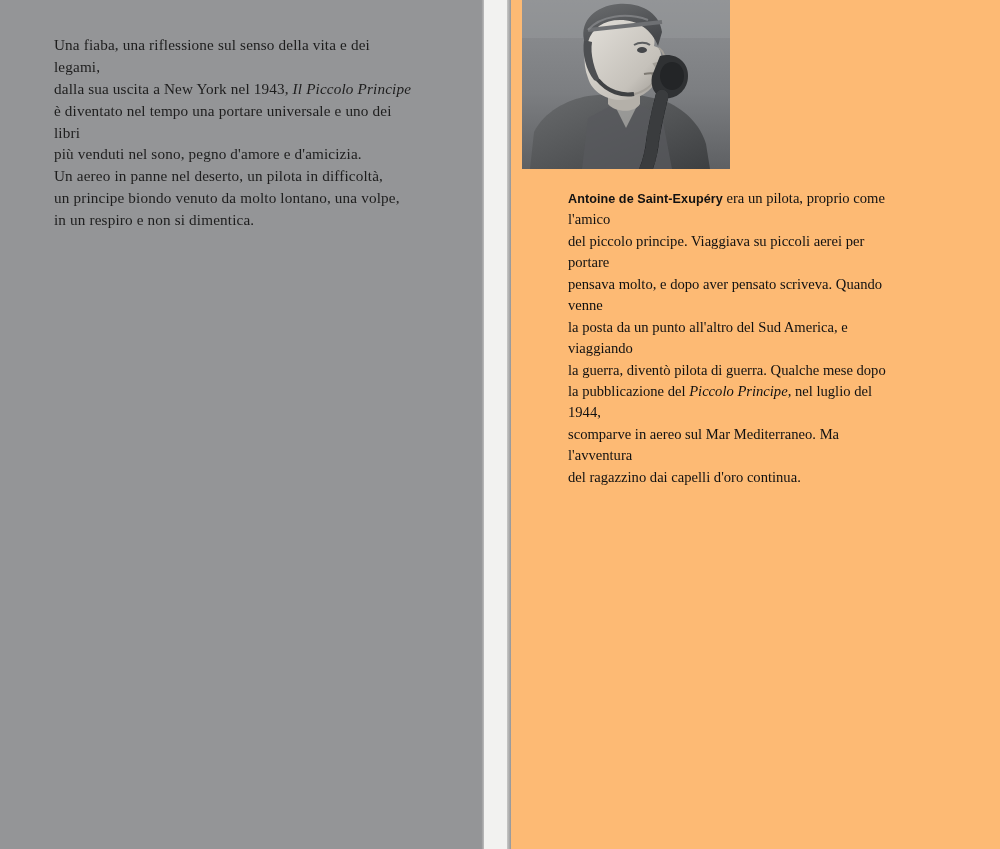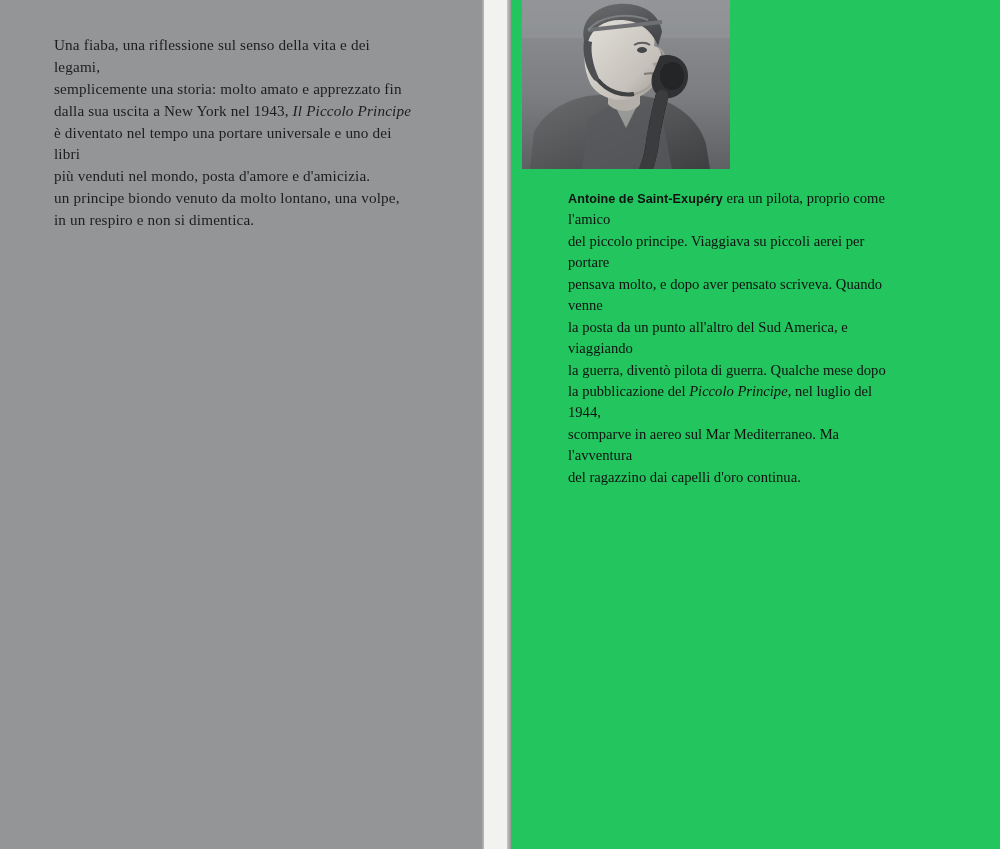--- a/index.html
+++ b/index.html
@@ -120,7 +120,6 @@
   <div class="back-cover">
     <div class="blurb">
       <p>Una fiaba, una riflessione sul senso della vita e dei legami,</p>
-      <p>semplicemente una storia: molto amato e apprezzato fin</p>
       <p>dalla sua uscita a New York nel 1943, <i>Il Piccolo Principe</i></p>
       <p>è diventato nel tempo una portare universale e uno dei libri</p>
       <p>più venduti nel mondo, posta d'amore e d'amicizia.</p>

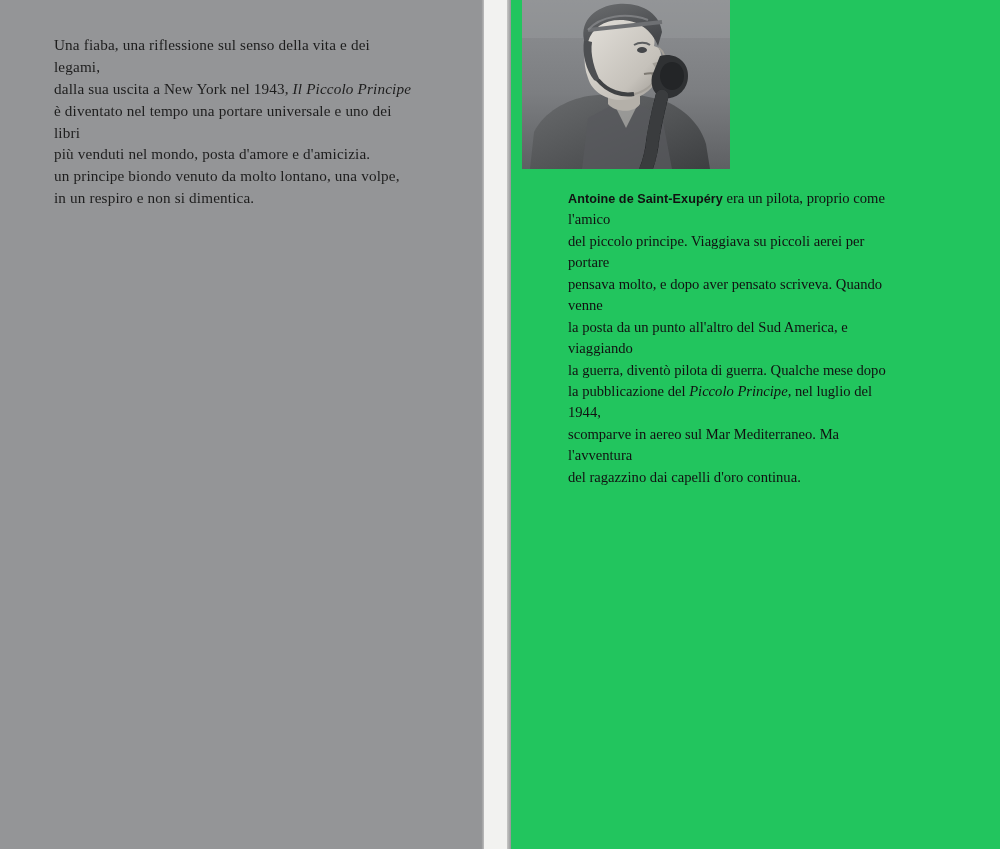--- a/index.html
+++ b/index.html
@@ -122,7 +122,7 @@
       <p>Una fiaba, una riflessione sul senso della vita e dei legami,</p>
       <p>dalla sua uscita a New York nel 1943, <i>Il Piccolo Principe</i></p>
       <p>è diventato nel tempo una portare universale e uno dei libri</p>
-      <p>più venduti nel mondo, posta d'amore e d'amicizia.</p>
+      <p>più venduti nel sono, pegno d'amore e d'amicizia.</p>
       <p>un principe biondo venuto da molto lontano, una volpe,</p>
       <p>in un respiro e non si dimentica.</p>
     </div>

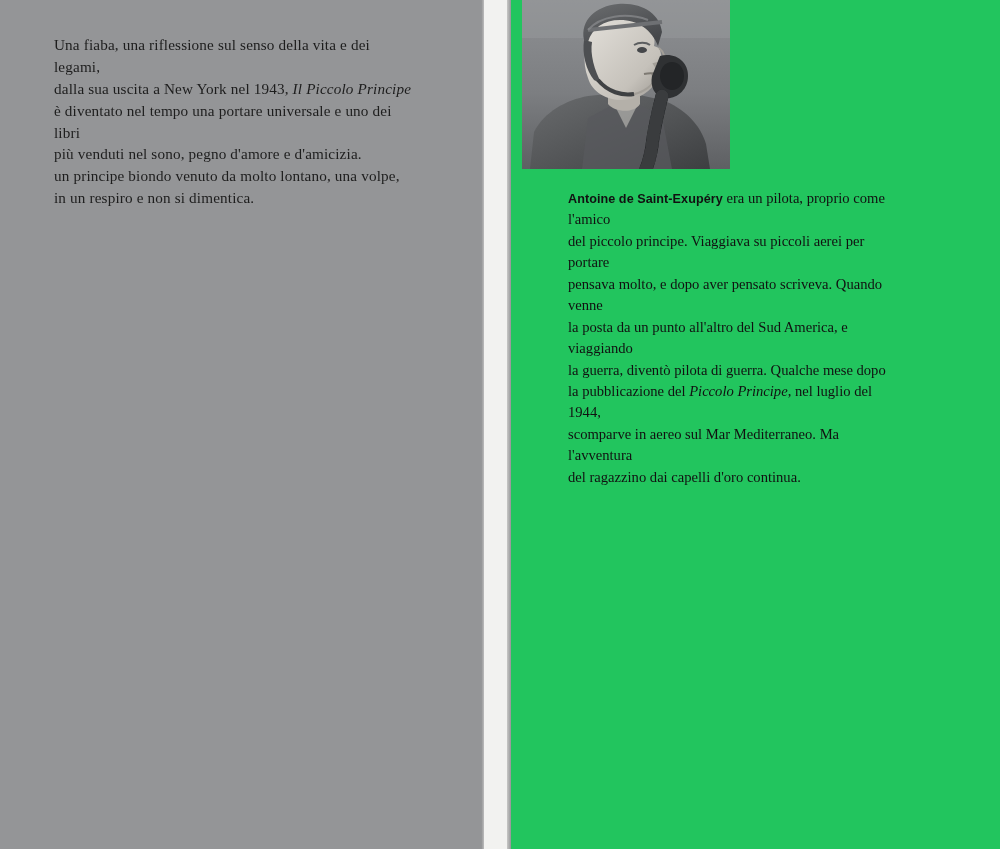--- a/index.html
+++ b/index.html
@@ -123,6 +123,7 @@
       <p>dalla sua uscita a New York nel 1943, <i>Il Piccolo Principe</i></p>
       <p>è diventato nel tempo una portare universale e uno dei libri</p>
       <p>più venduti nel sono, pegno d'amore e d'amicizia.</p>
+      <p>Un aereo in panne nel deserto, un pilota in difficoltà,</p>
       <p>un principe biondo venuto da molto lontano, una volpe,</p>
       <p>in un respiro e non si dimentica.</p>
     </div>

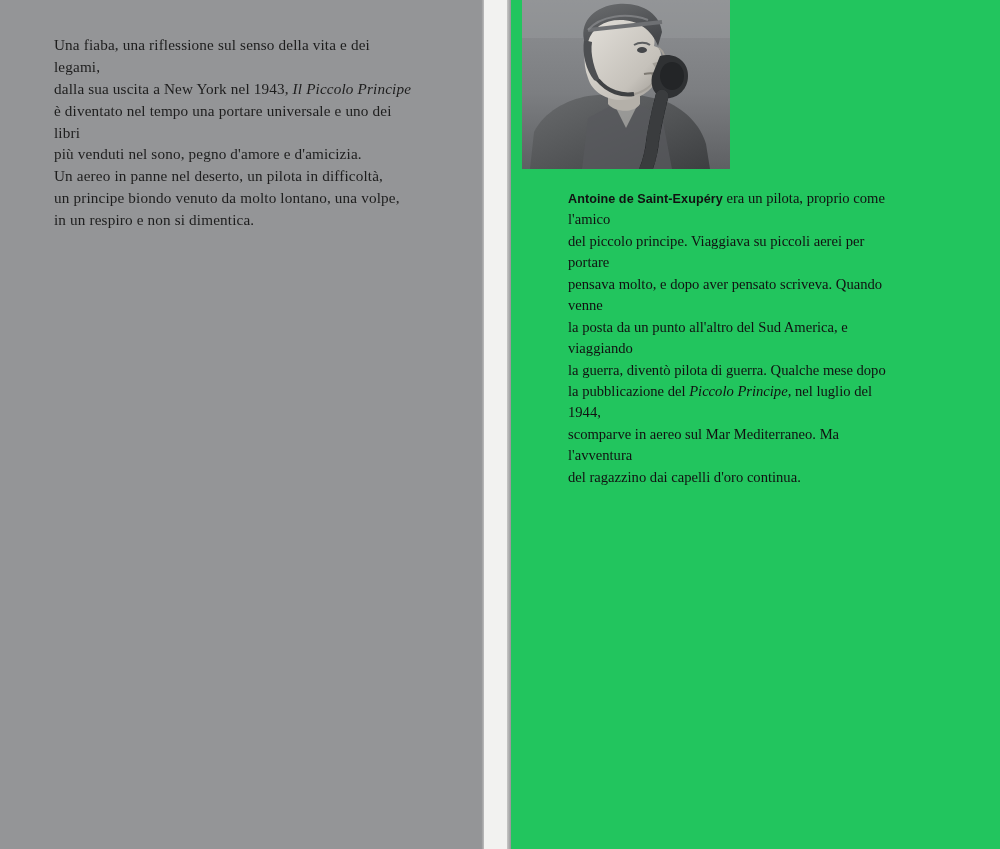--- a/index.html
+++ b/index.html
@@ -77,7 +77,7 @@
     top: 0;
     width: 489px;
     height: 849px;
-    background: #22c55e;
+    background: #fdba74;
   }
   .author-photo {
     position: absolute;

